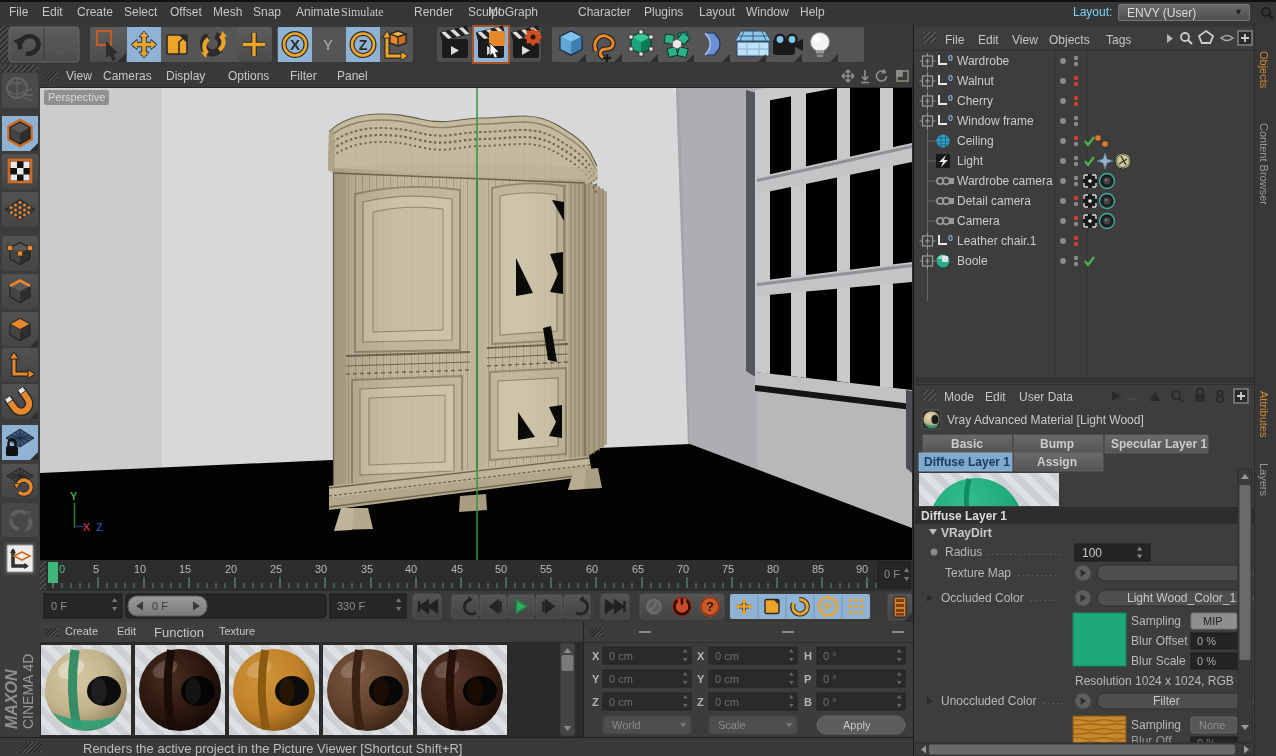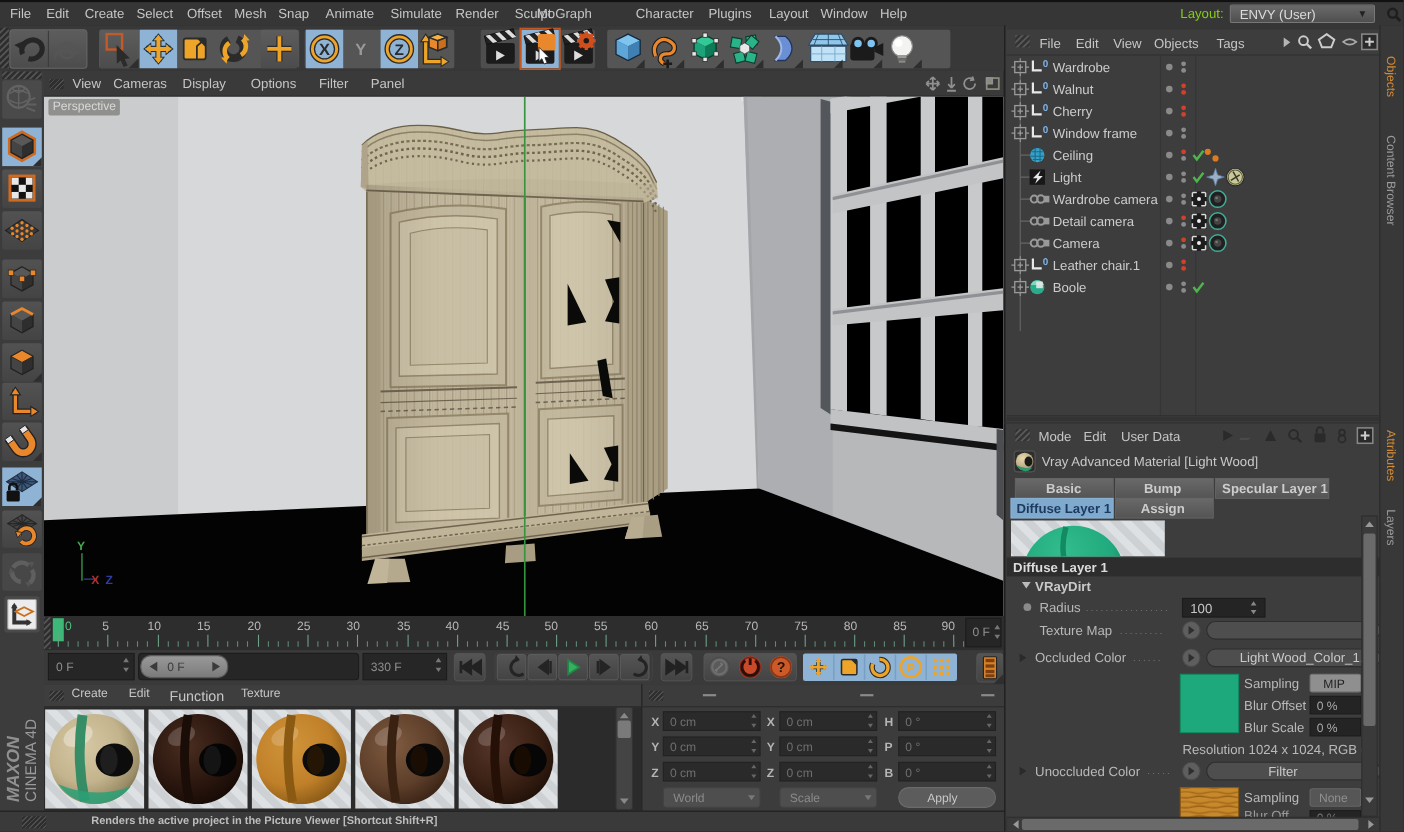--- a/index.html
+++ b/index.html
@@ -21,7 +21,7 @@
   <div class="txt" style="left:213px;top:3px;">Mesh</div>
   <div class="txt" style="left:253px;top:3px;">Snap</div>
   <div class="txt" style="left:296px;top:3px;">Animate</div>
-  <div class="txt" style="left:355px;top:3px;">Simulate</div>
+  <div class="txt" style="left:341px;top:3px;font-family:Liberation Serif, serif;">Simulate</div>
   <div class="txt" style="left:414px;top:3px;">Render</div>
   <div class="txt" style="left:468px;top:3px;">Sculpt</div>
   <div class="txt" style="left:488px;top:3px;">MoGraph</div>

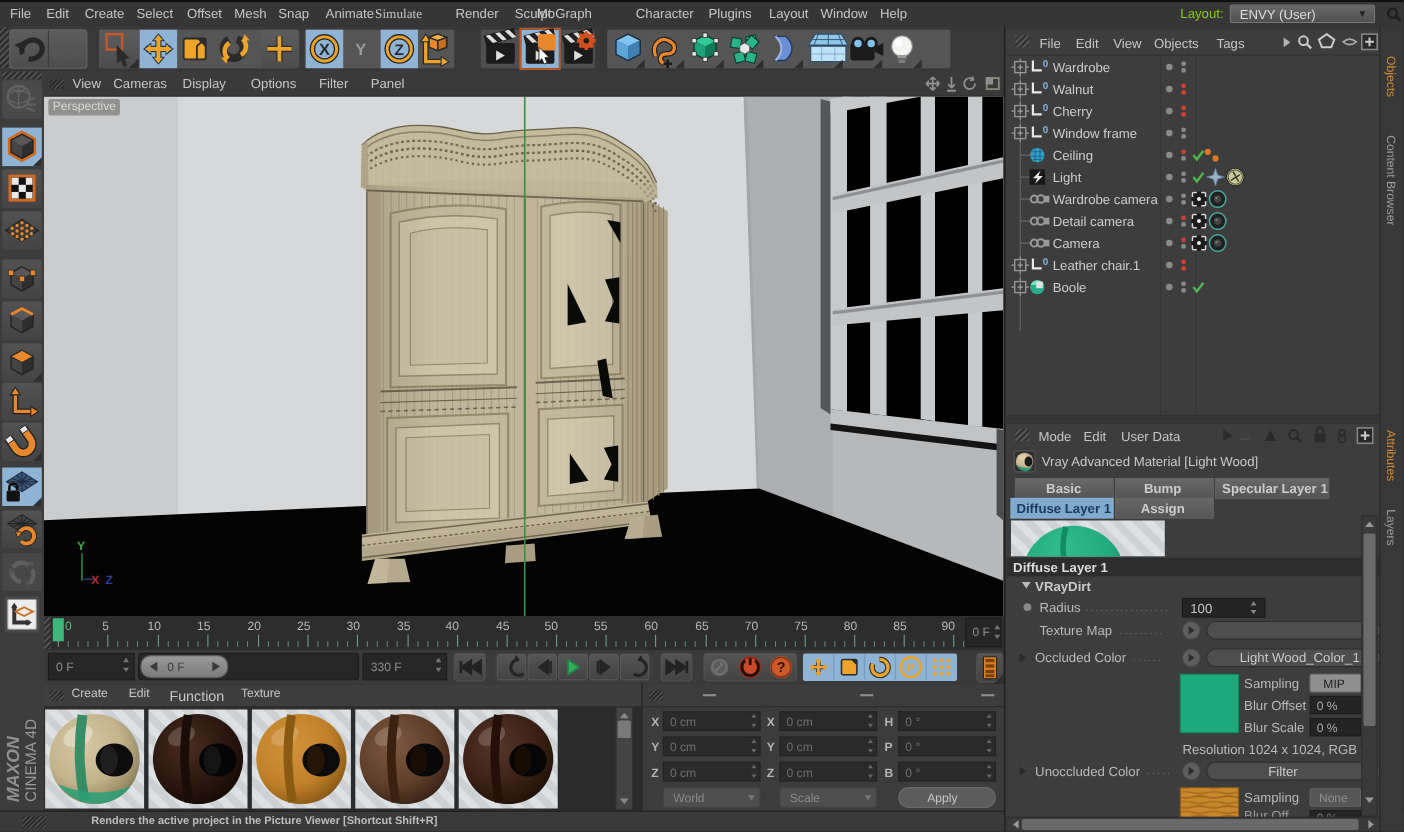--- a/index.html
+++ b/index.html
@@ -30,7 +30,7 @@
   <div class="txt" style="left:699px;top:3px;">Layout</div>
   <div class="txt" style="left:746px;top:3px;">Window</div>
   <div class="txt" style="left:800px;top:3px;">Help</div>
-  <div class="txt" style="left:1073px;top:3px;color:#84cc16;">Layout:</div>
+  <div class="txt" style="left:1073px;top:3px;color:#7dd3fc;">Layout:</div>
   <div class="abs" style="left:1118px;top:2px;width:132px;height:17px;background:linear-gradient(#6a6a6a,#4f4f4f);border:1px solid #777;border-radius:2px;box-sizing:border-box;">
      <span style="position:absolute;left:8px;top:1px;font-size:12px;color:#dcdcdc;">ENVY (User)</span>
      <span style="position:absolute;right:6px;top:2px;font-size:9px;color:#222;">▼</span>

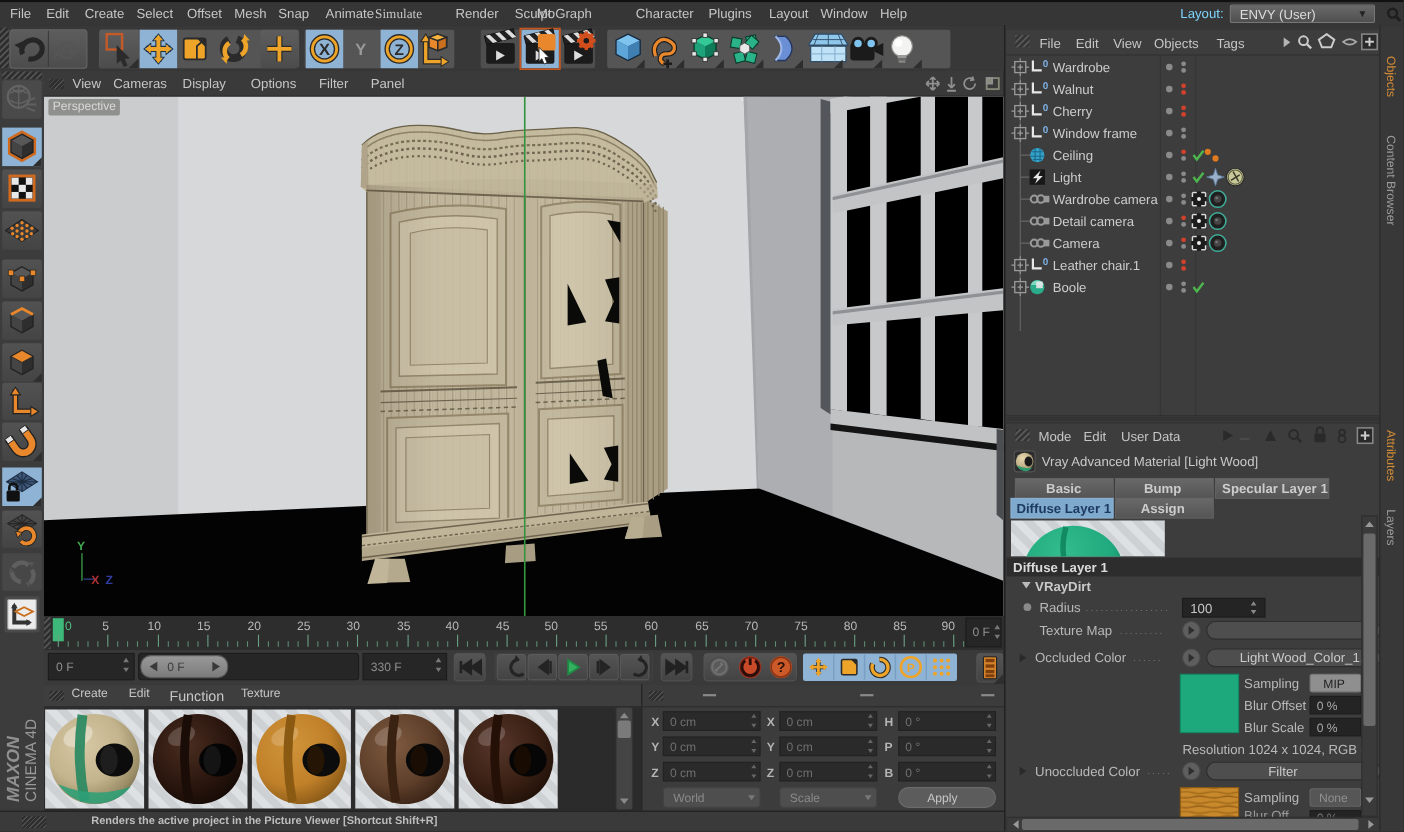--- a/index.html
+++ b/index.html
@@ -876,7 +876,7 @@
 
 <div class="abs" id="status" style="left:0;top:737px;width:1276px;height:19px;background:#3a3a3a;border-top:1px solid #202020;box-sizing:border-box;">
   <div class="abs hatch" style="left:20px;top:4px;width:22px;height:11px;"></div>
-  <div class="txt" style="left:83px;top:3px;font-size:10px;color:#bdbdbd;font-weight:bold;">Renders the active project in the Picture Viewer [Shortcut Shift+R]</div>
+  <div class="txt" style="left:83px;top:3px;font-size:13px;color:#bdbdbd;">Renders the active project in the Picture Viewer [Shortcut Shift+R]</div>
 </div>
 
 <div class="abs" id="objpanel" style="left:913px;top:23px;width:341px;height:361px;background:#3d3d3d;border-left:1px solid #191919;box-sizing:border-box;">

